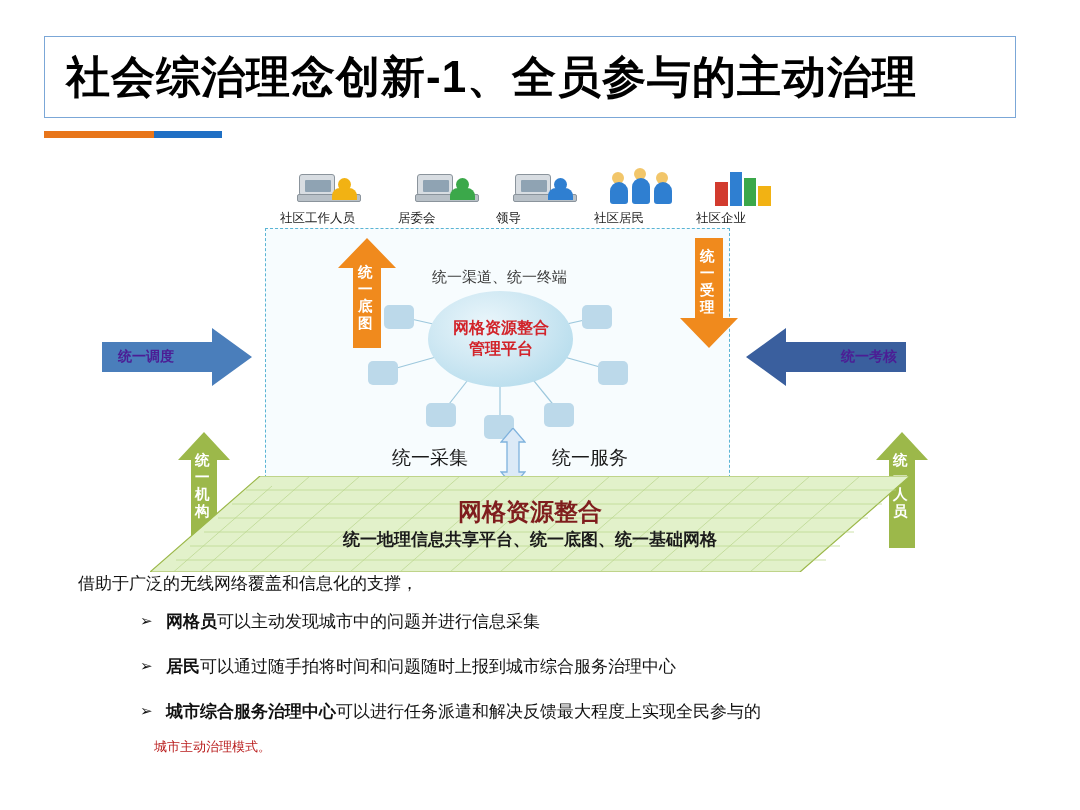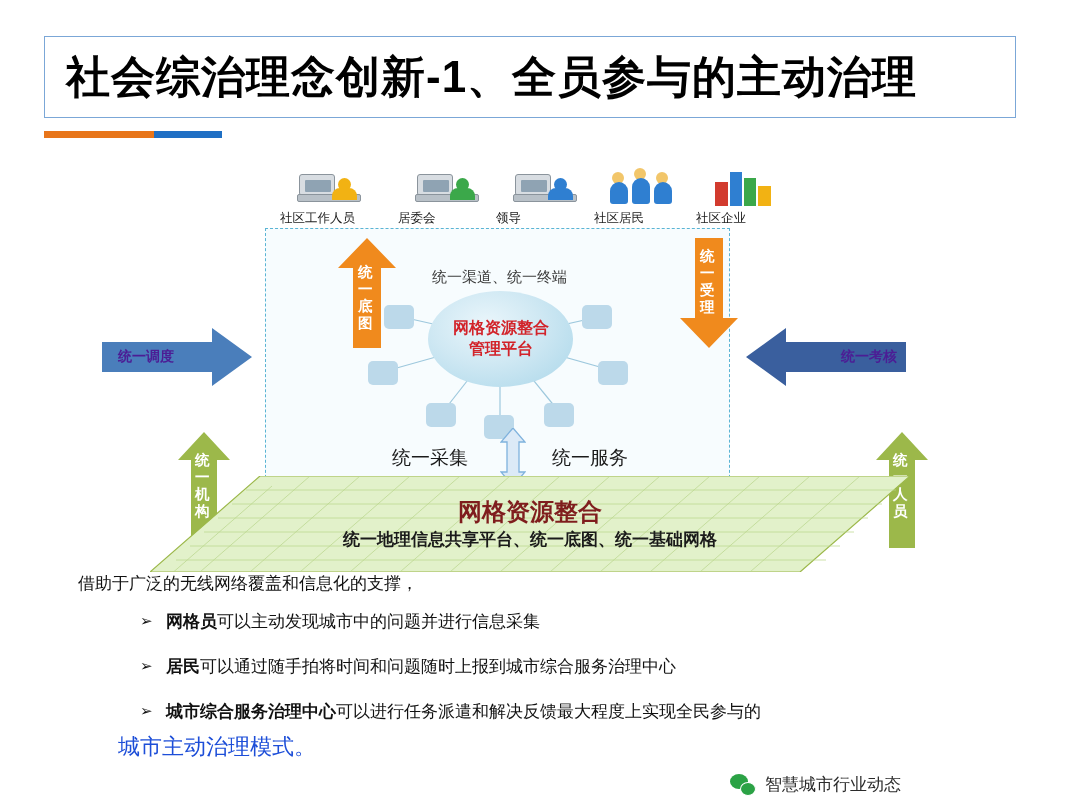--- a/index.html
+++ b/index.html
@@ -306,10 +306,10 @@
     font-weight: bold;
   }
   .cont-line {
-    margin: -10px 0 0 40px;
-    font-size: 22px;
+    margin: -10px 0 0 76px;
+    font-size: 13px;
     line-height: 25px;
-    color: #1d4ed8;
+    color: #b91c1c;
   }
 
   

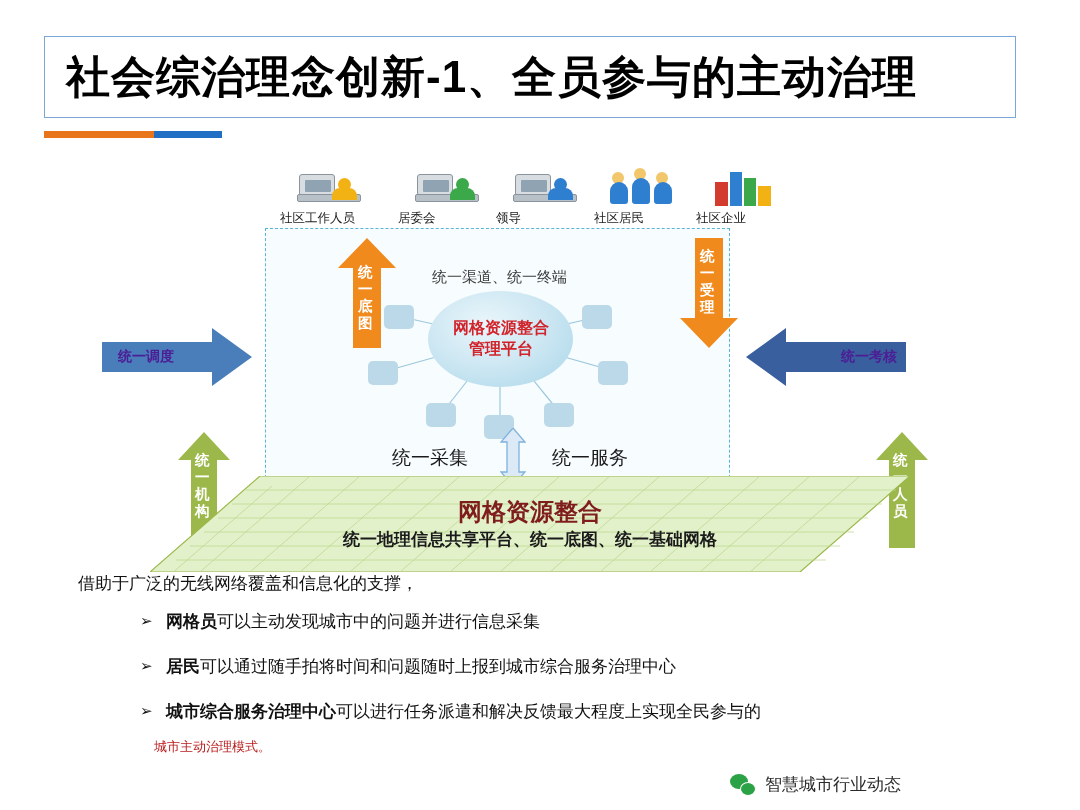--- a/index.html
+++ b/index.html
@@ -542,13 +542,6 @@
     <div class="cont-line">城市主动治理模式。</div>
   </div>
 
-  <div class="watermark">
-    <div class="wechat-icon">
-      <div class="b1"></div>
-      <div class="b2"></div>
-    </div>
-    <div class="wm-text">智慧城市行业动态</div>
-  </div>
 
 </div>
 

